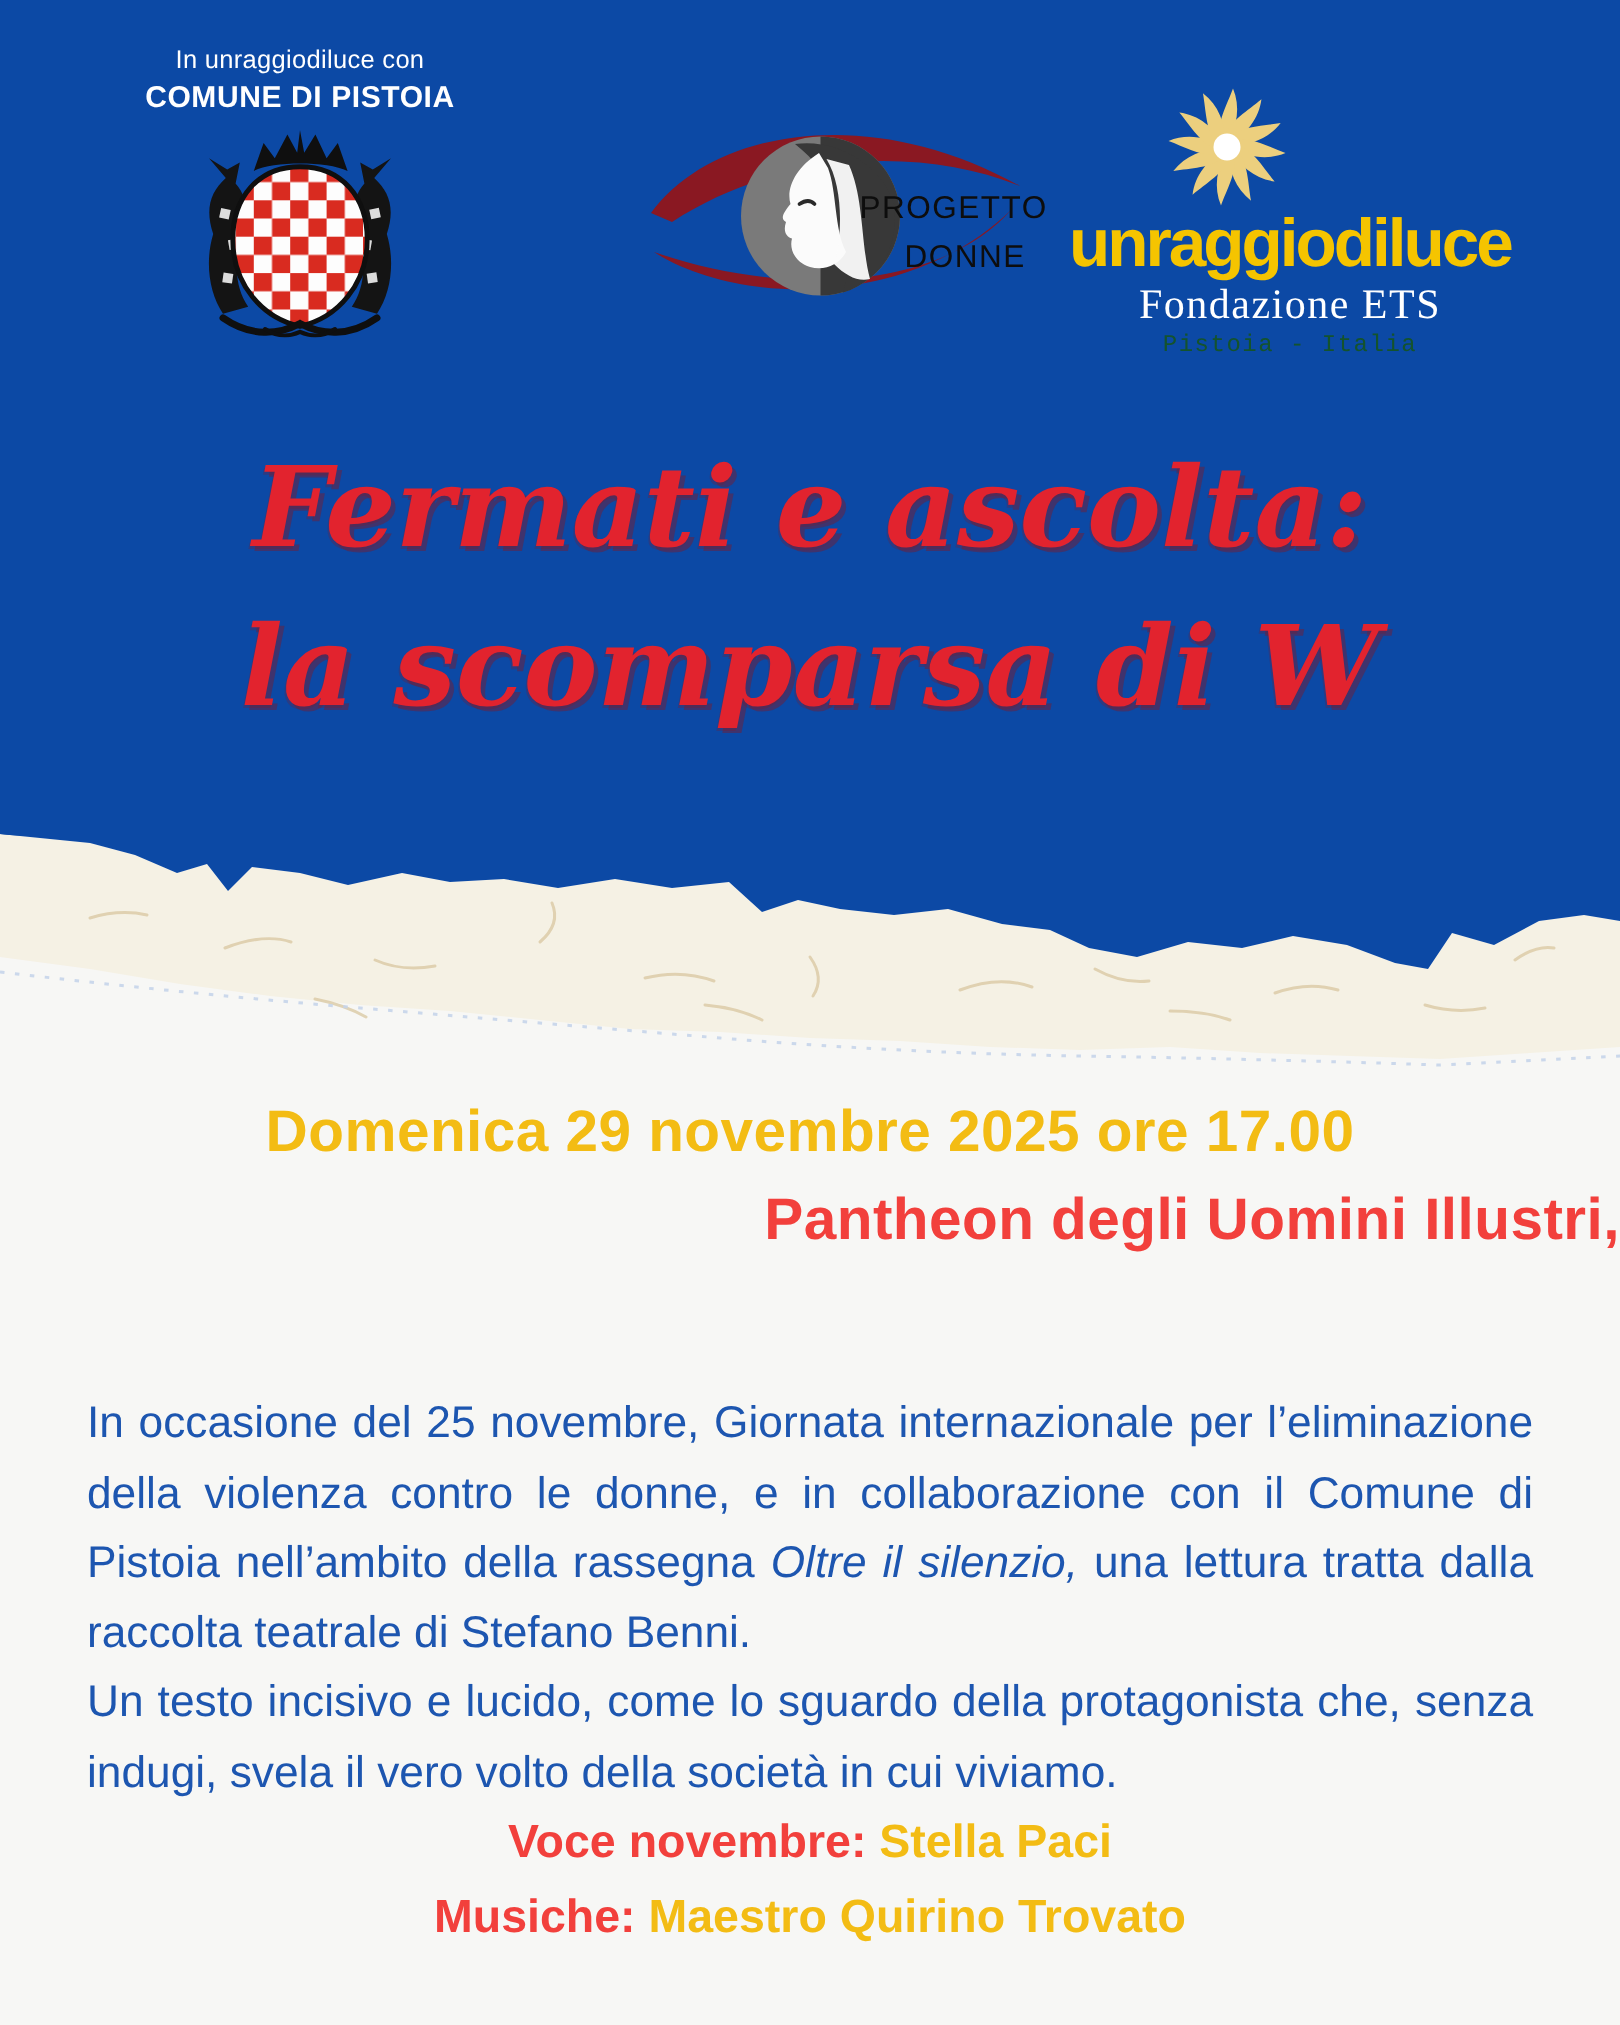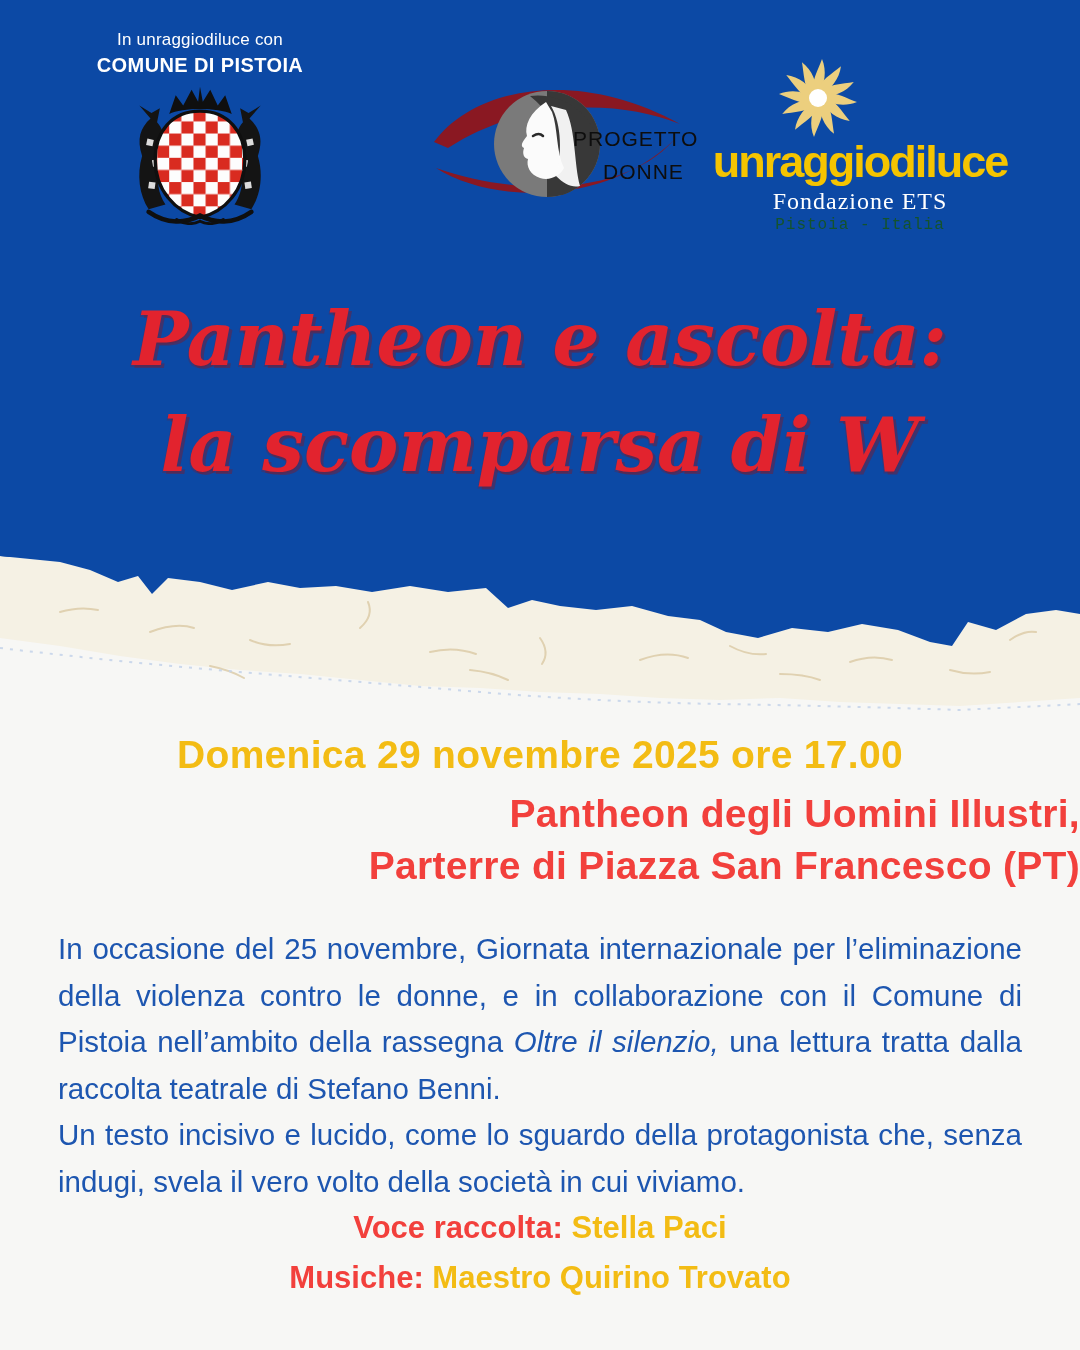--- a/index.html
+++ b/index.html
@@ -39,7 +39,7 @@
   .fond{position:absolute;left:690px;top:56px;width:340px;text-align:center;}
   .sunburst{display:block;margin:0 auto 0 auto;transform:translateX(-42px);}
   .fond-name{font-size:45px;font-weight:bold;color:var(--logo-yellow);letter-spacing:-2px;line-height:44px;}
-  .fond-sub1{font-family:"Liberation Serif", serif;color:#fff;font-size:24px;margin-top:4px;letter-spacing:1px;}
+  .fond-sub1{font-family:"Liberation Serif", serif;color:#fff;font-size:28px;margin-top:4px;letter-spacing:1px;}
   .fond-sub2{font-family:Liberation Mono, monospace;color:#14532d;font-size:16px;margin-top:1px;letter-spacing:1px;}
 
   

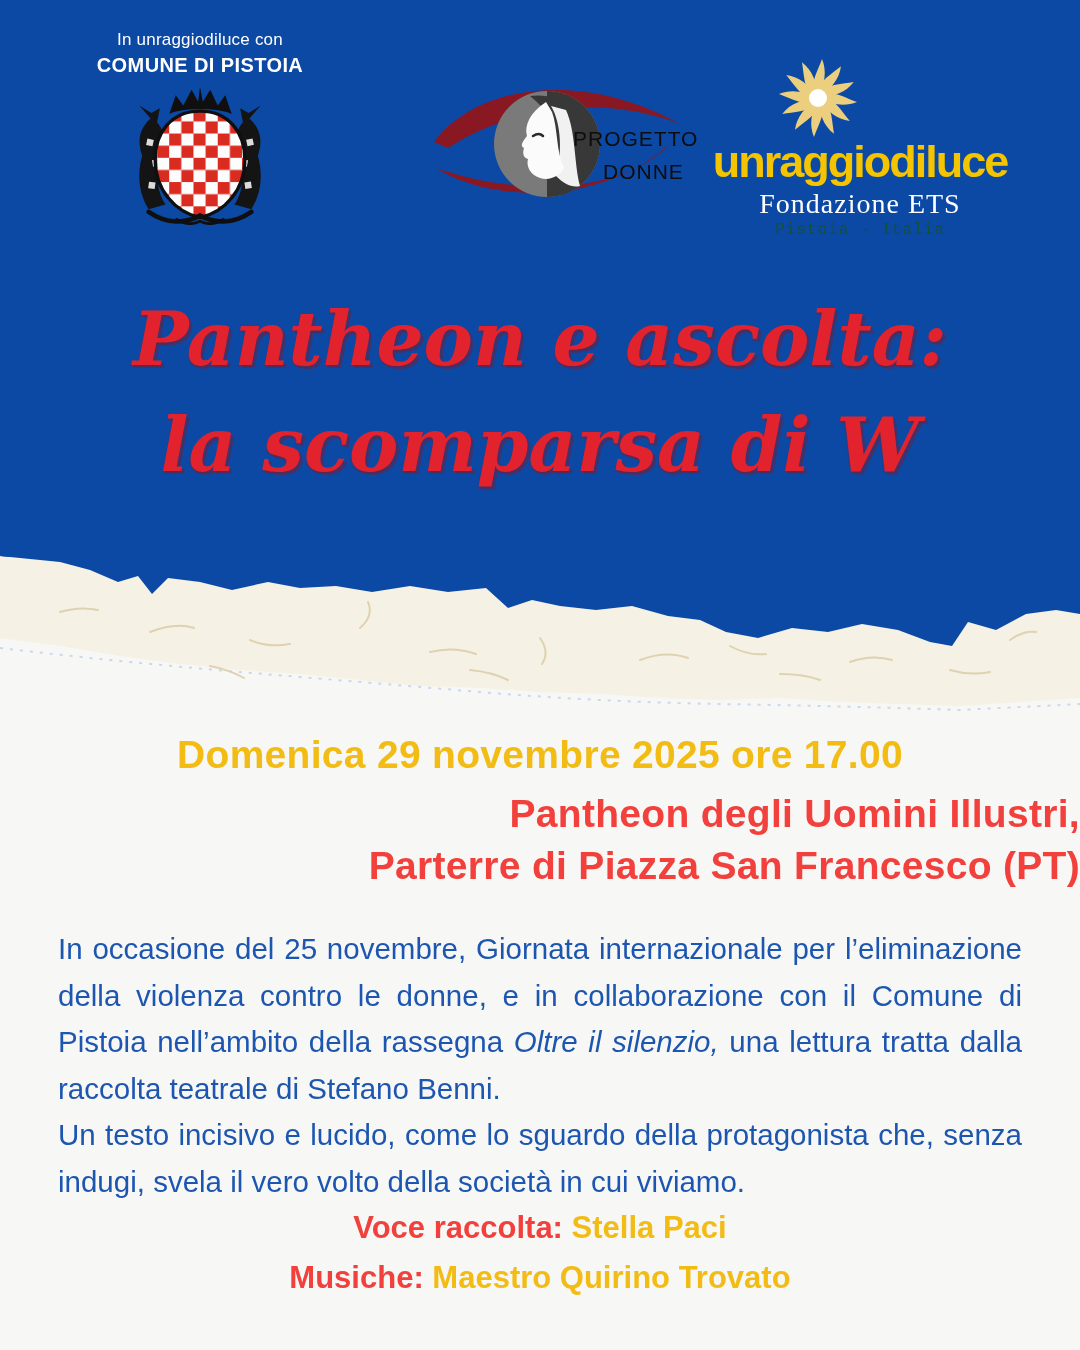--- a/index.html
+++ b/index.html
@@ -195,7 +195,7 @@
   </div>
 
   <div class="title">
-    <div>Pantheon e ascolta:</div>
+    <div>Fermati e ascolta:</div>
     <div>la scomparsa di W</div>
   </div>
 

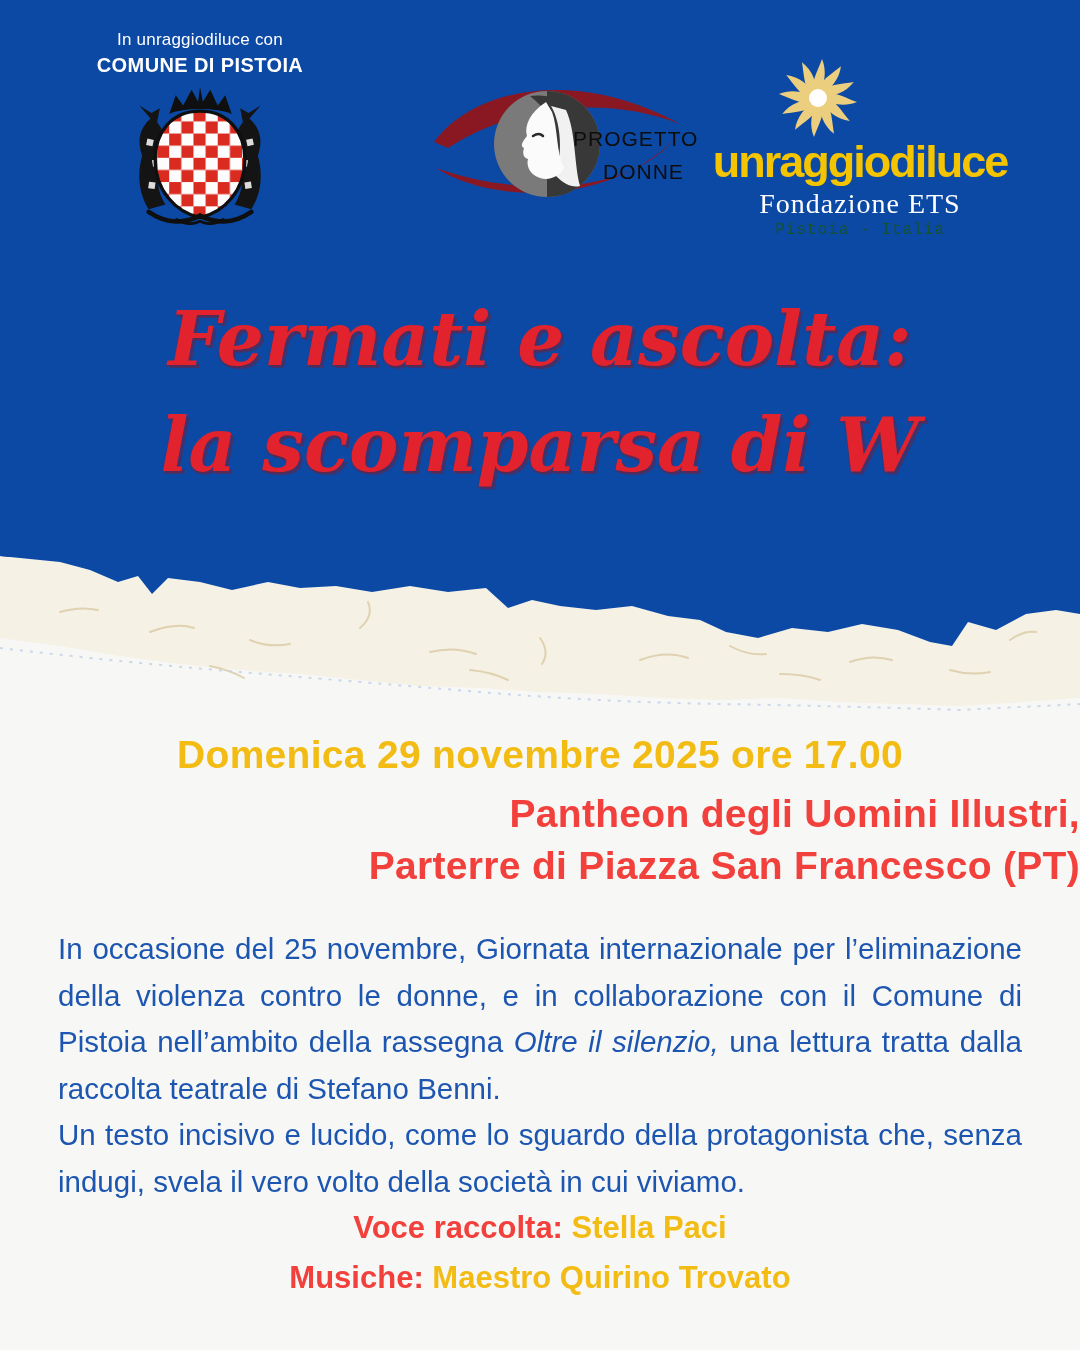--- a/index.html
+++ b/index.html
@@ -202,7 +202,6 @@
   <div class="date-line">Domenica 29 novembre 2025 ore 17.00</div>
   <div class="venue">
     <div>Pantheon degli Uomini Illustri,</div>
-    <div>Parterre di Piazza San Francesco (PT)</div>
   </div>
 
   <div class="body-text">

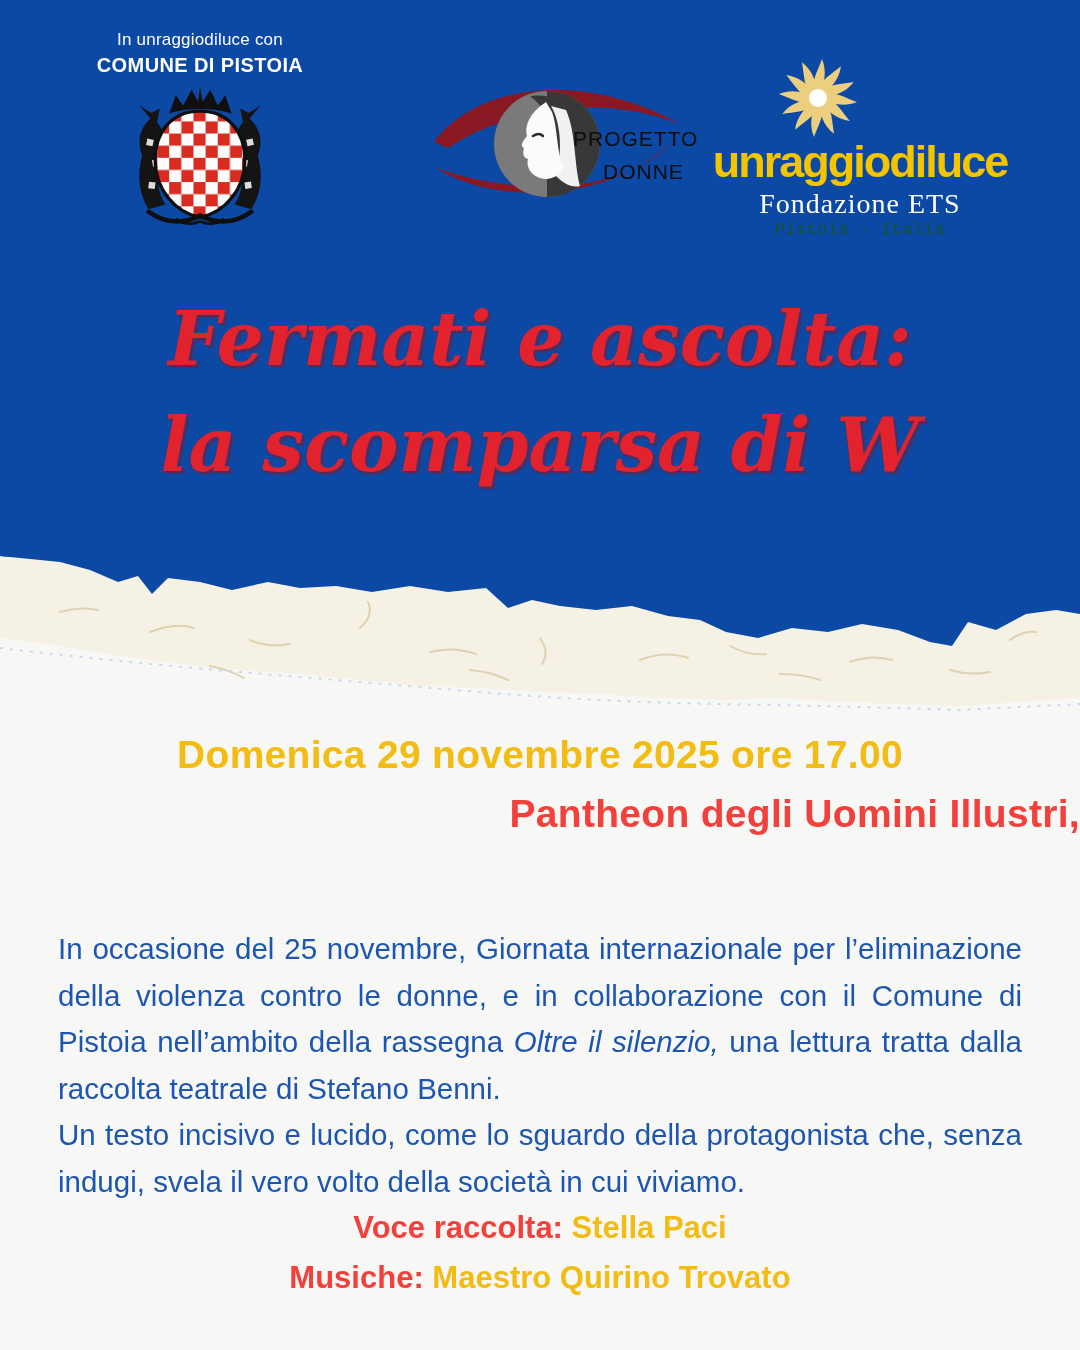--- a/index.html
+++ b/index.html
@@ -211,7 +211,7 @@
 
   <div class="credits">
     <div>
-      <span class="credit-role">Voce raccolta:</span>
+      <span class="credit-role">Voce novembre:</span>
       <span class="credit-name">Stella Paci</span>
     </div>
     <div>

